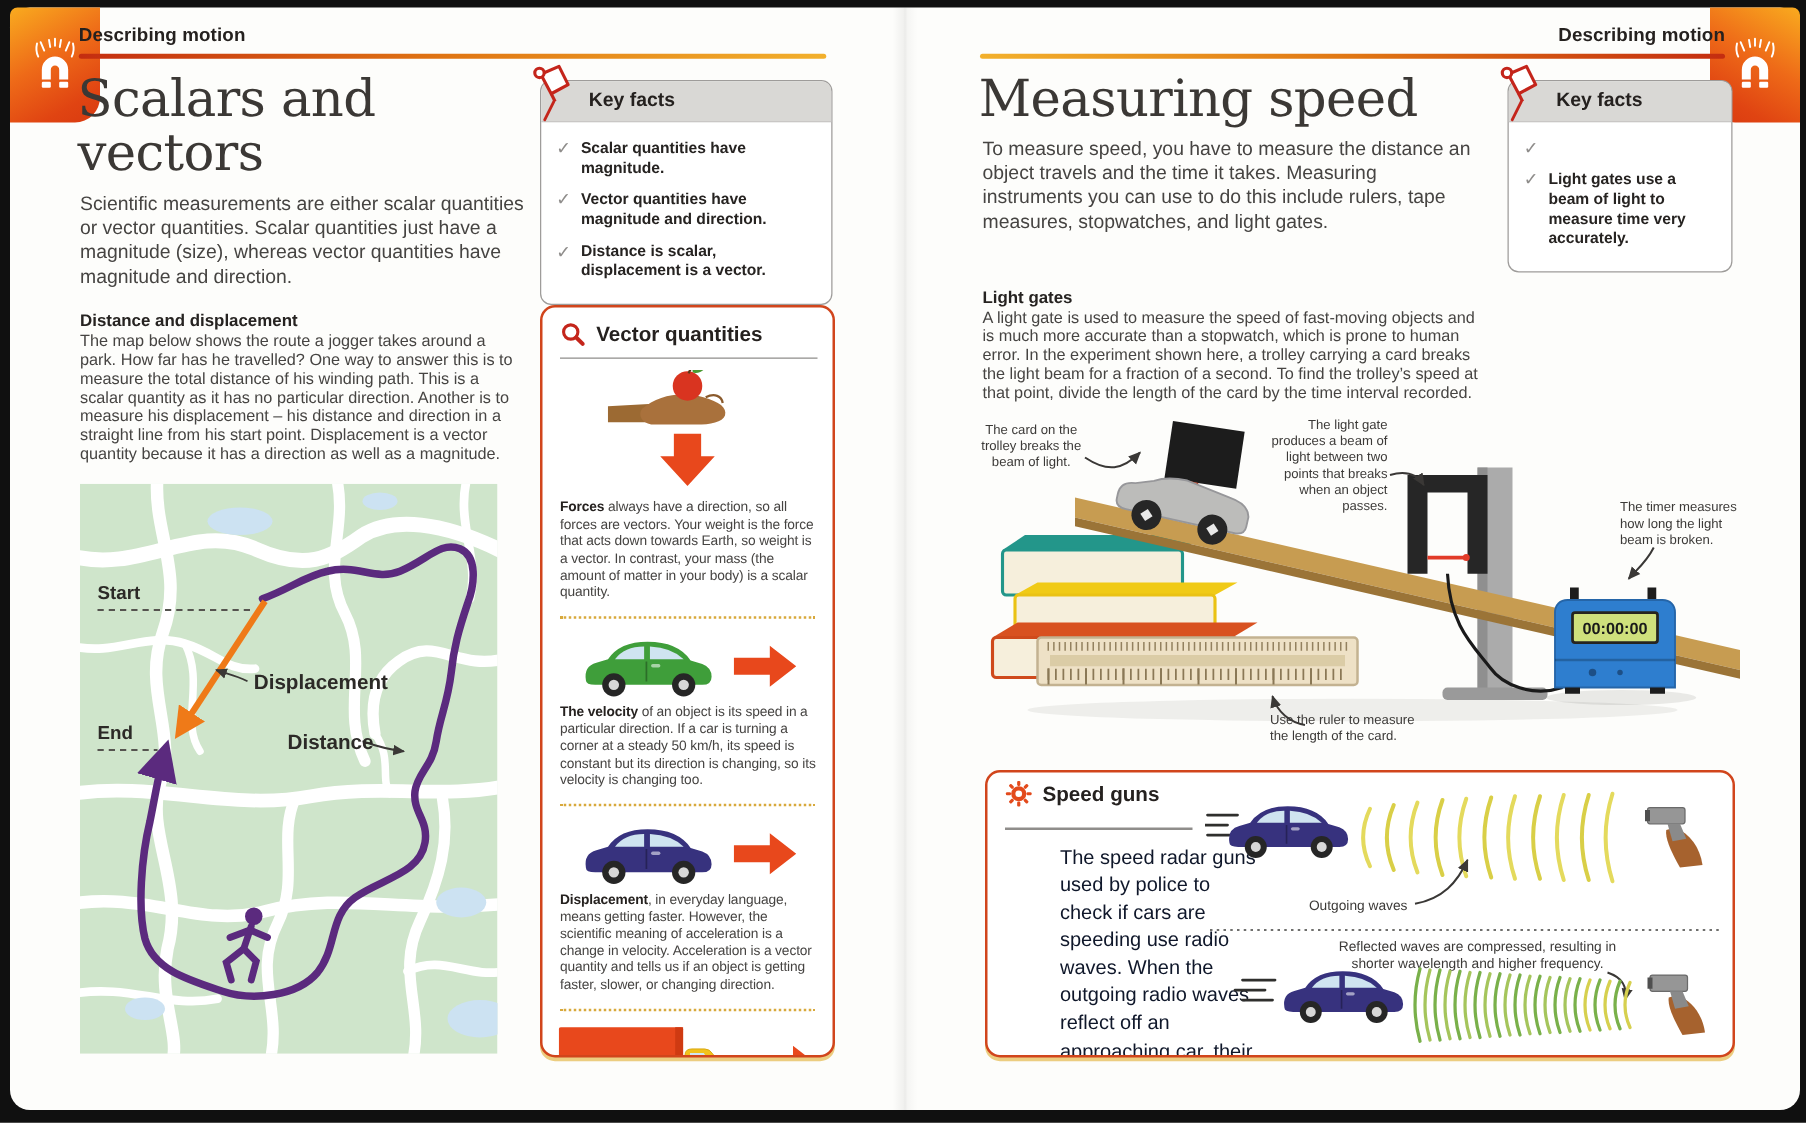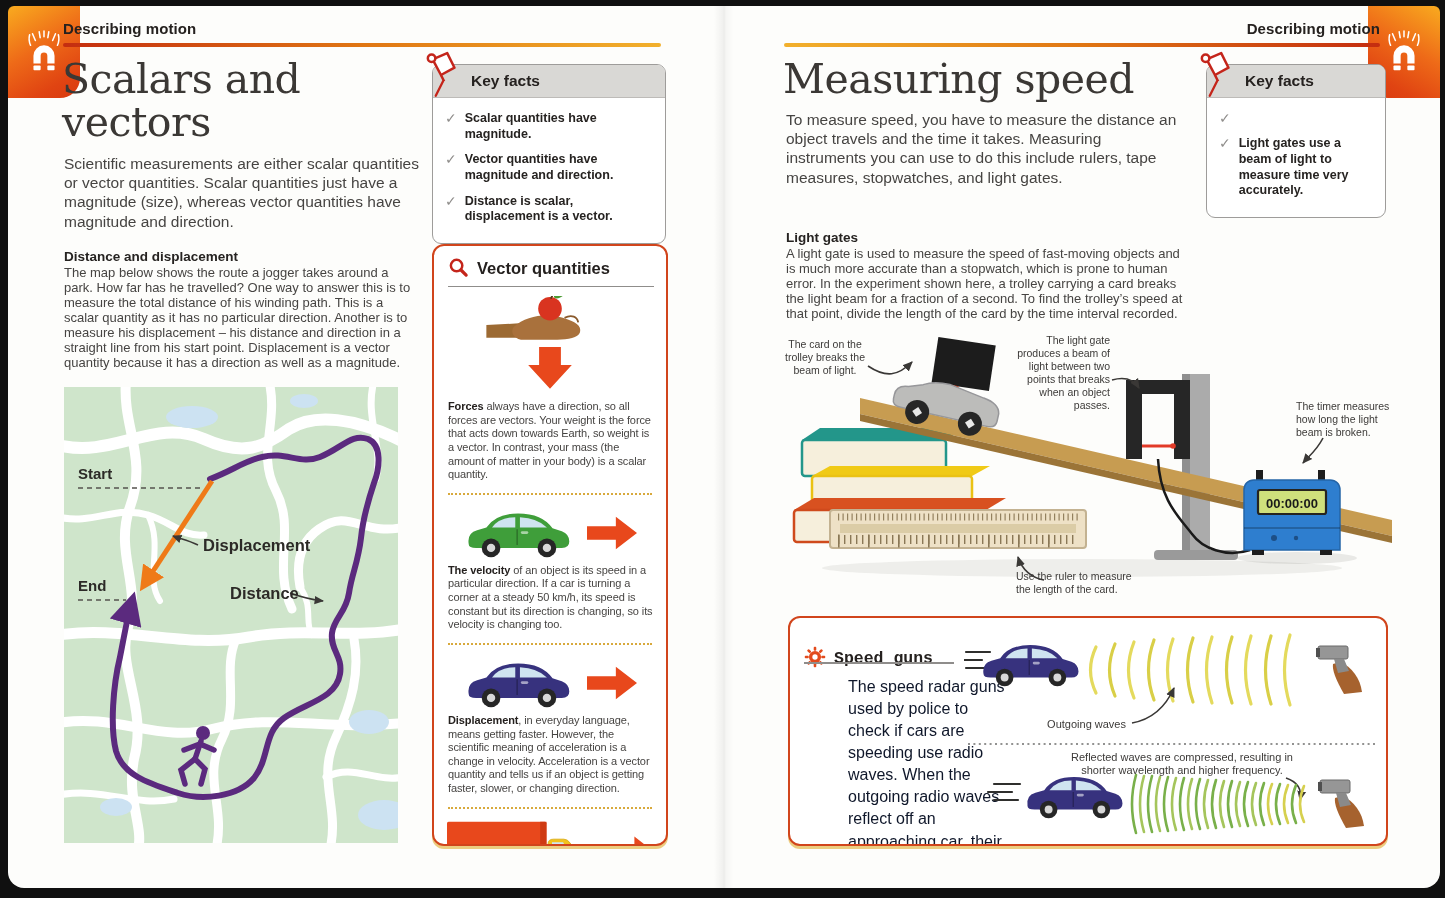--- a/index.html
+++ b/index.html
@@ -399,7 +399,7 @@
     </div>
 
     <div class="featbox" style="left:64px;top:610px;width:596px;height:226px;">
-      <div class="fb-titlerow" style="padding-top:28px;font-family:Liberation Mono, monospace;">
+      <div class="fb-titlerow" style="padding-top:6px;">
         <svg width="22" height="22" viewBox="0 0 24 24">
           <g fill="#e34a1c">
             <circle cx="12" cy="12" r="6.6"></circle>

